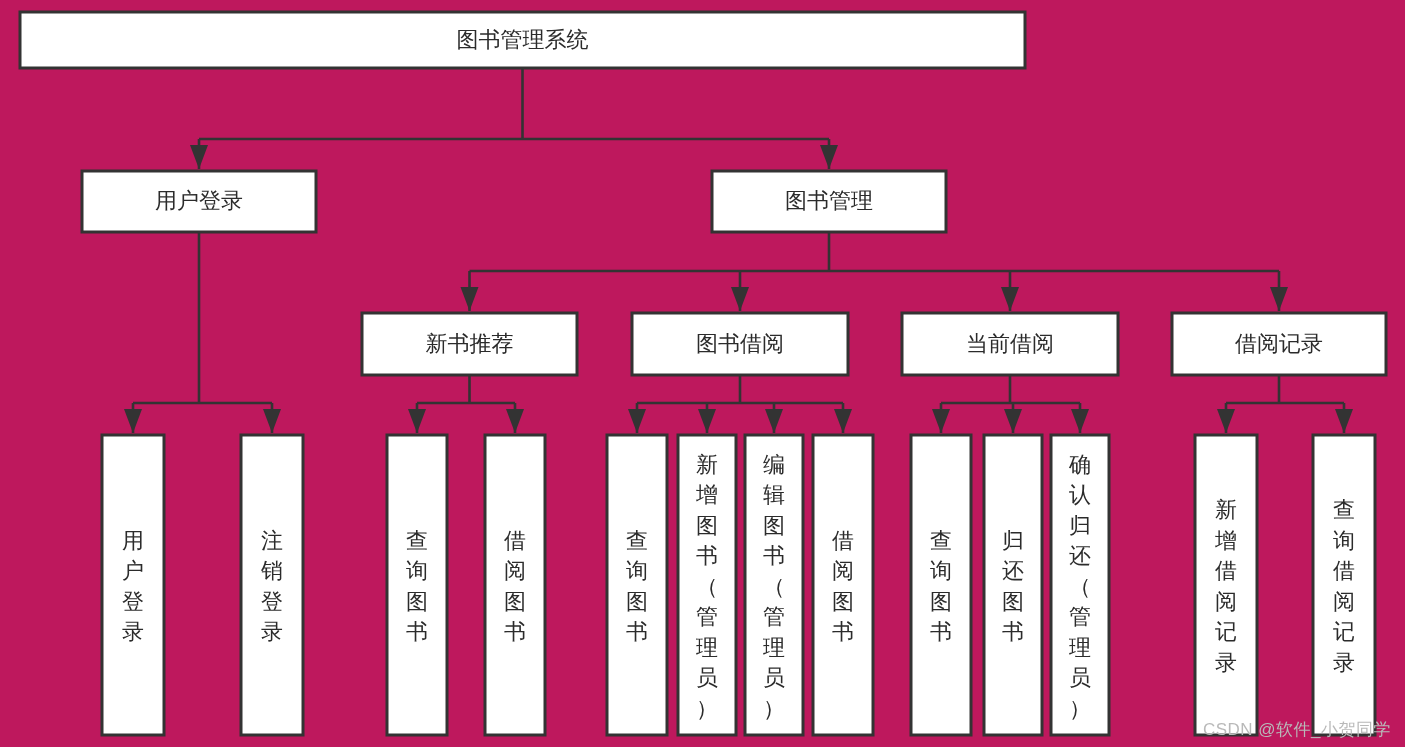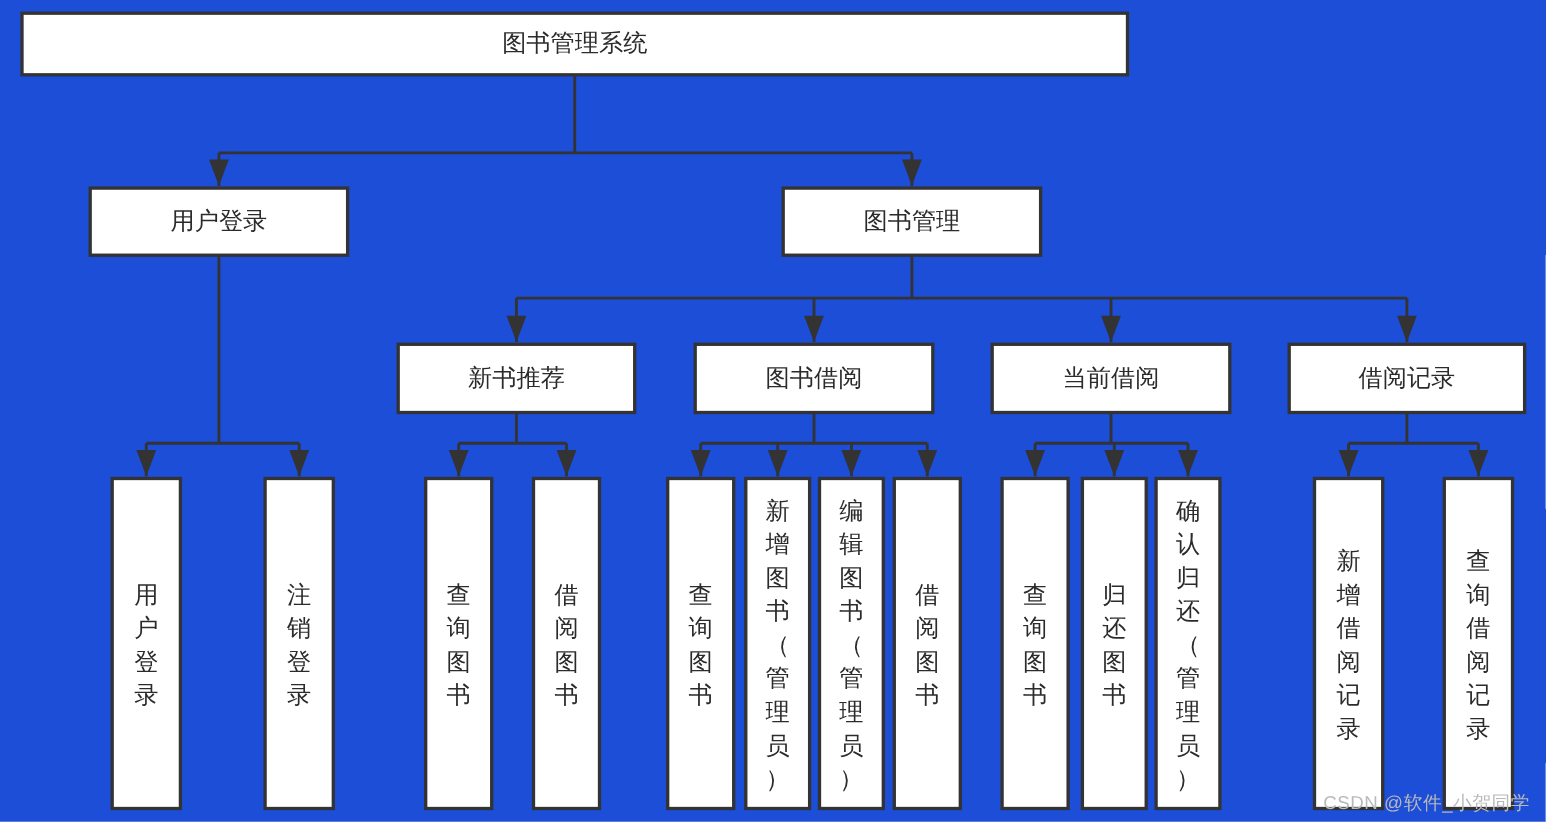--- a/index.html
+++ b/index.html
@@ -18,7 +18,7 @@
     position: relative;
     width: 1405px;
     height: 747px;
-    background: #1d4ed8;
+    background: #be185d;
   }
   svg#flow-svg {
     position: absolute;

